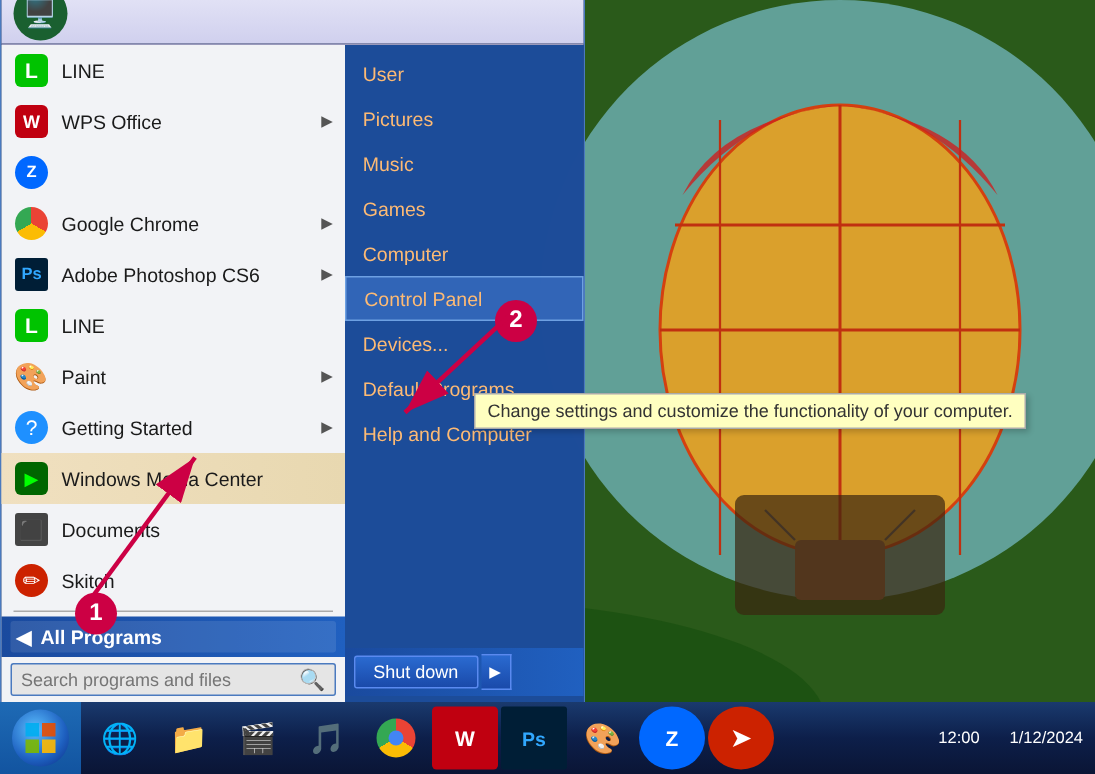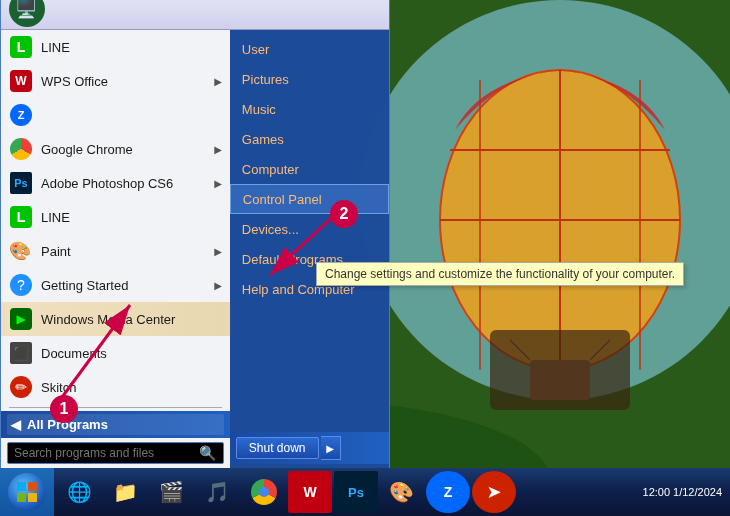--- a/index.html
+++ b/index.html
@@ -168,7 +168,7 @@
     .search-bar {
       display: flex;
       align-items: center;
-      background: #000000;
+      background: #e5e5e5;
       border: 1px solid #4a7abf;
       margin: 4px 6px;
       padding: 2px 6px;

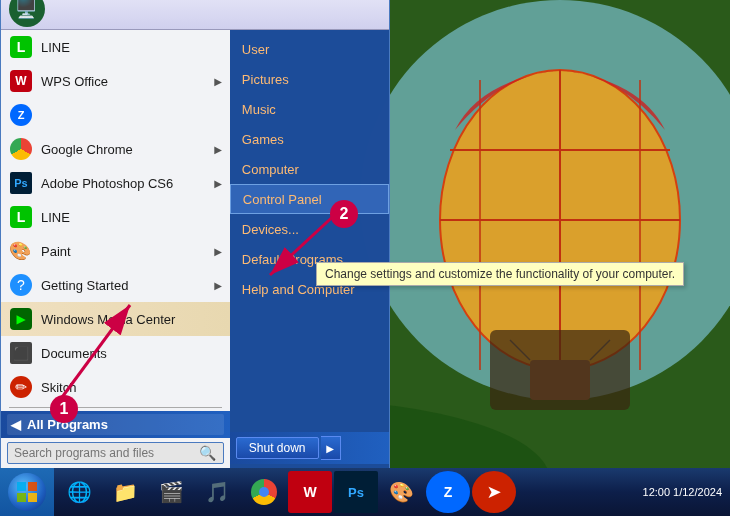--- a/index.html
+++ b/index.html
@@ -79,7 +79,7 @@
       display: flex;
       align-items: flex-start;
       padding: 0 8px;
-      gap: 3px;
+      gap: 20px;
       color: white;
       font-size: 11px;
     }

